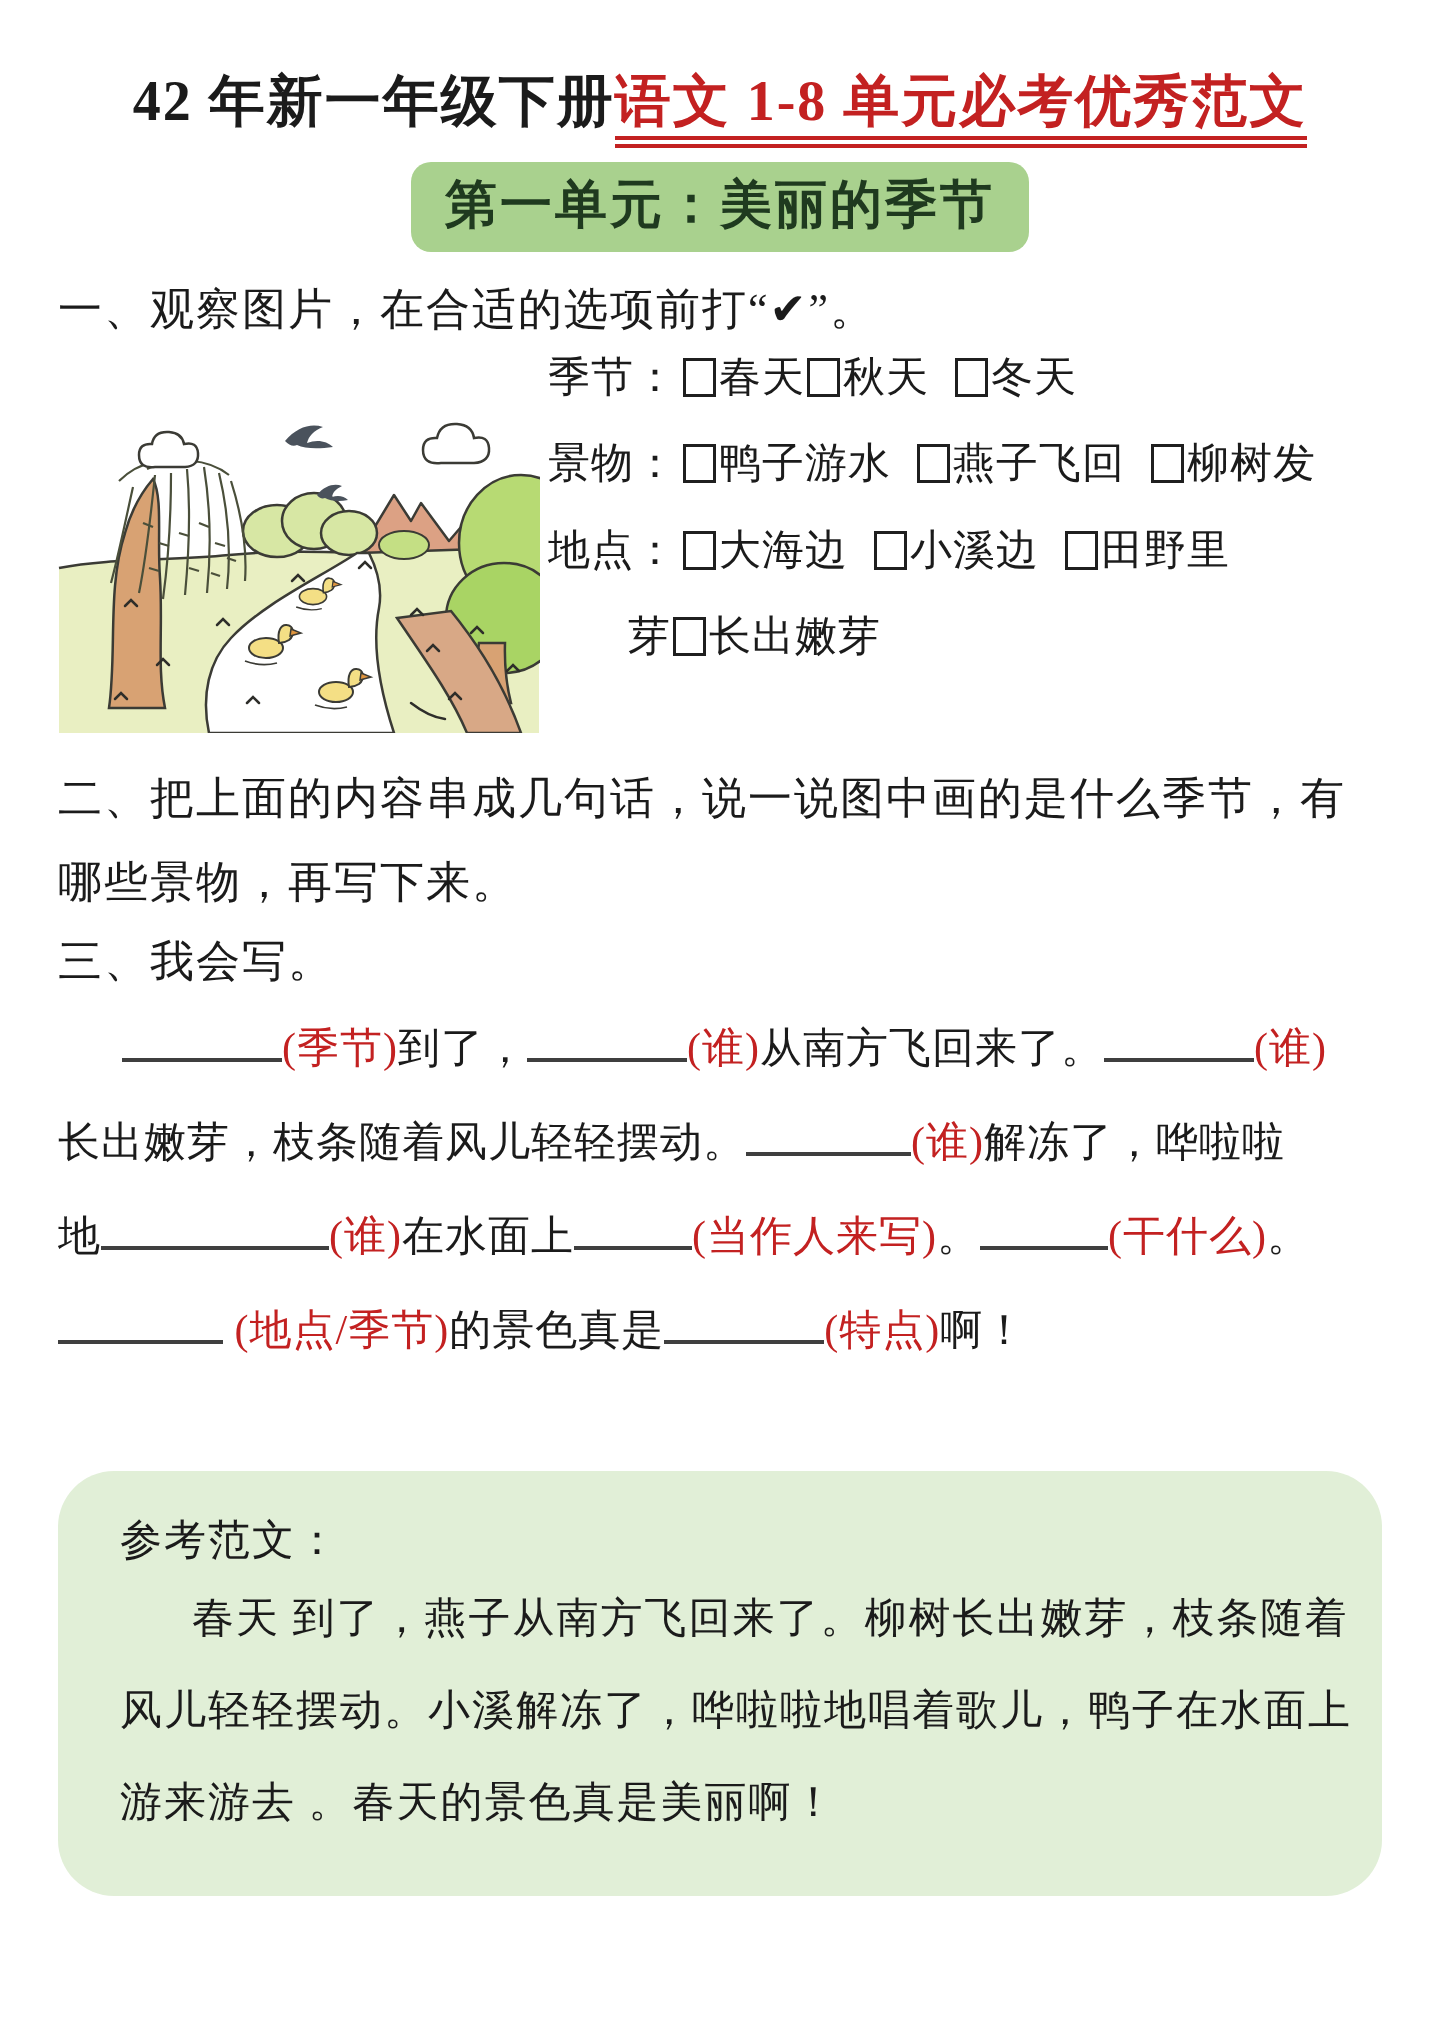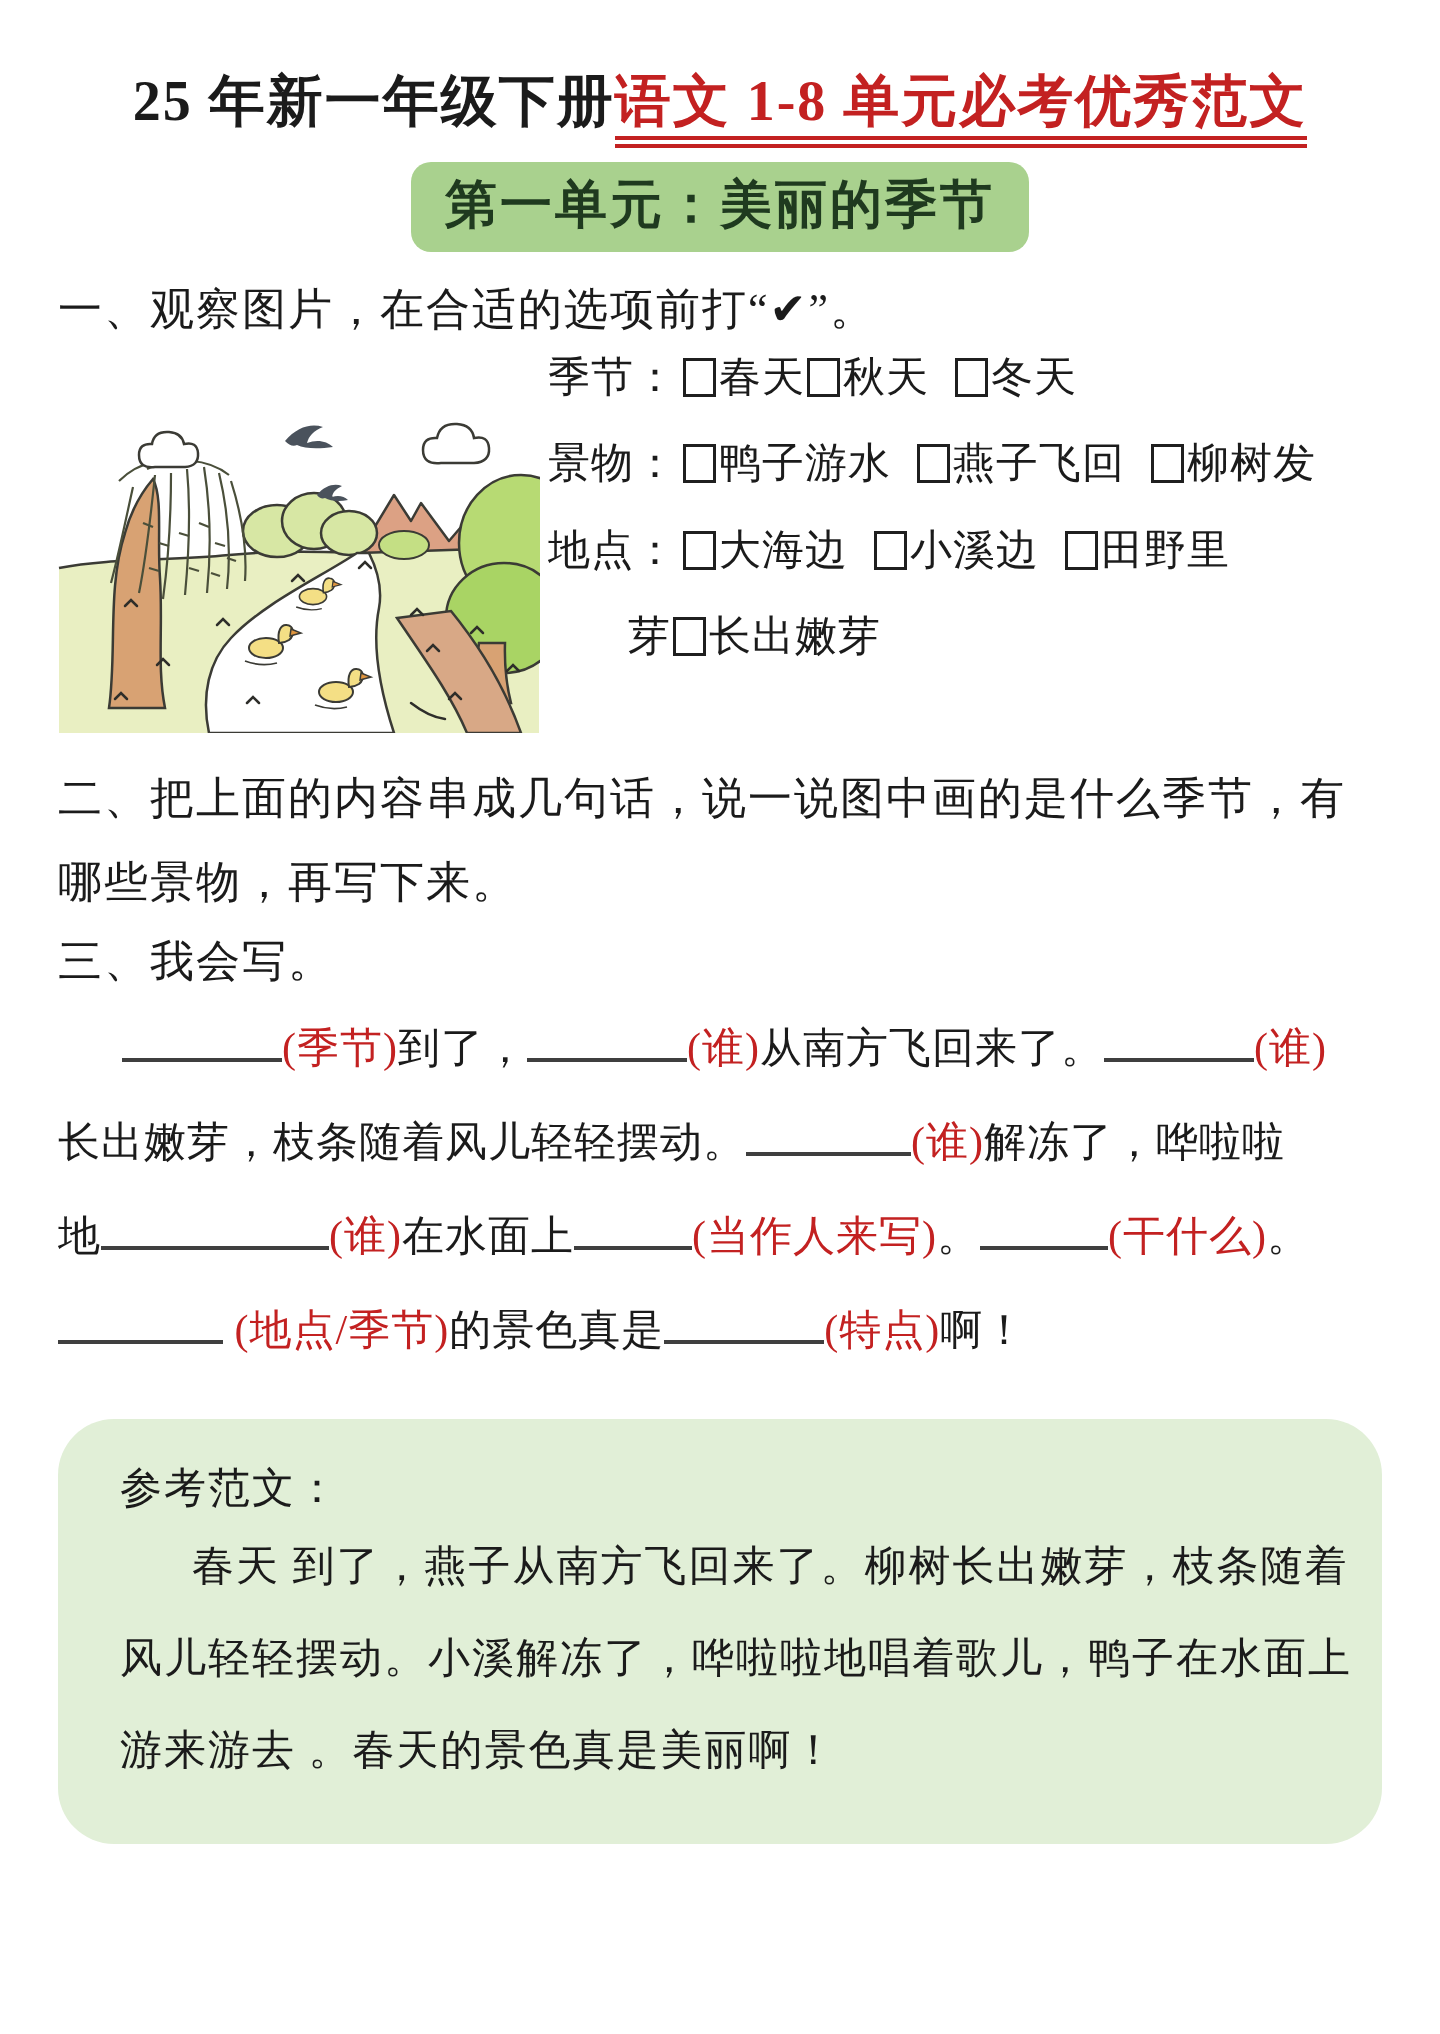--- a/index.html
+++ b/index.html
@@ -52,7 +52,7 @@
 
 <div class="page">
 
-  <div class="title"><span class="t-black">25 年新一年级下册</span><span class="t-red">语文 1-8 单元必考优秀范文</span></div>
+  <div class="title"><span class="t-black">42 年新一年级下册</span><span class="t-red">语文 1-8 单元必考优秀范文</span></div>
 
   <div class="badge-wrap">
     <div class="badge">第一单元：美丽的季节</div>

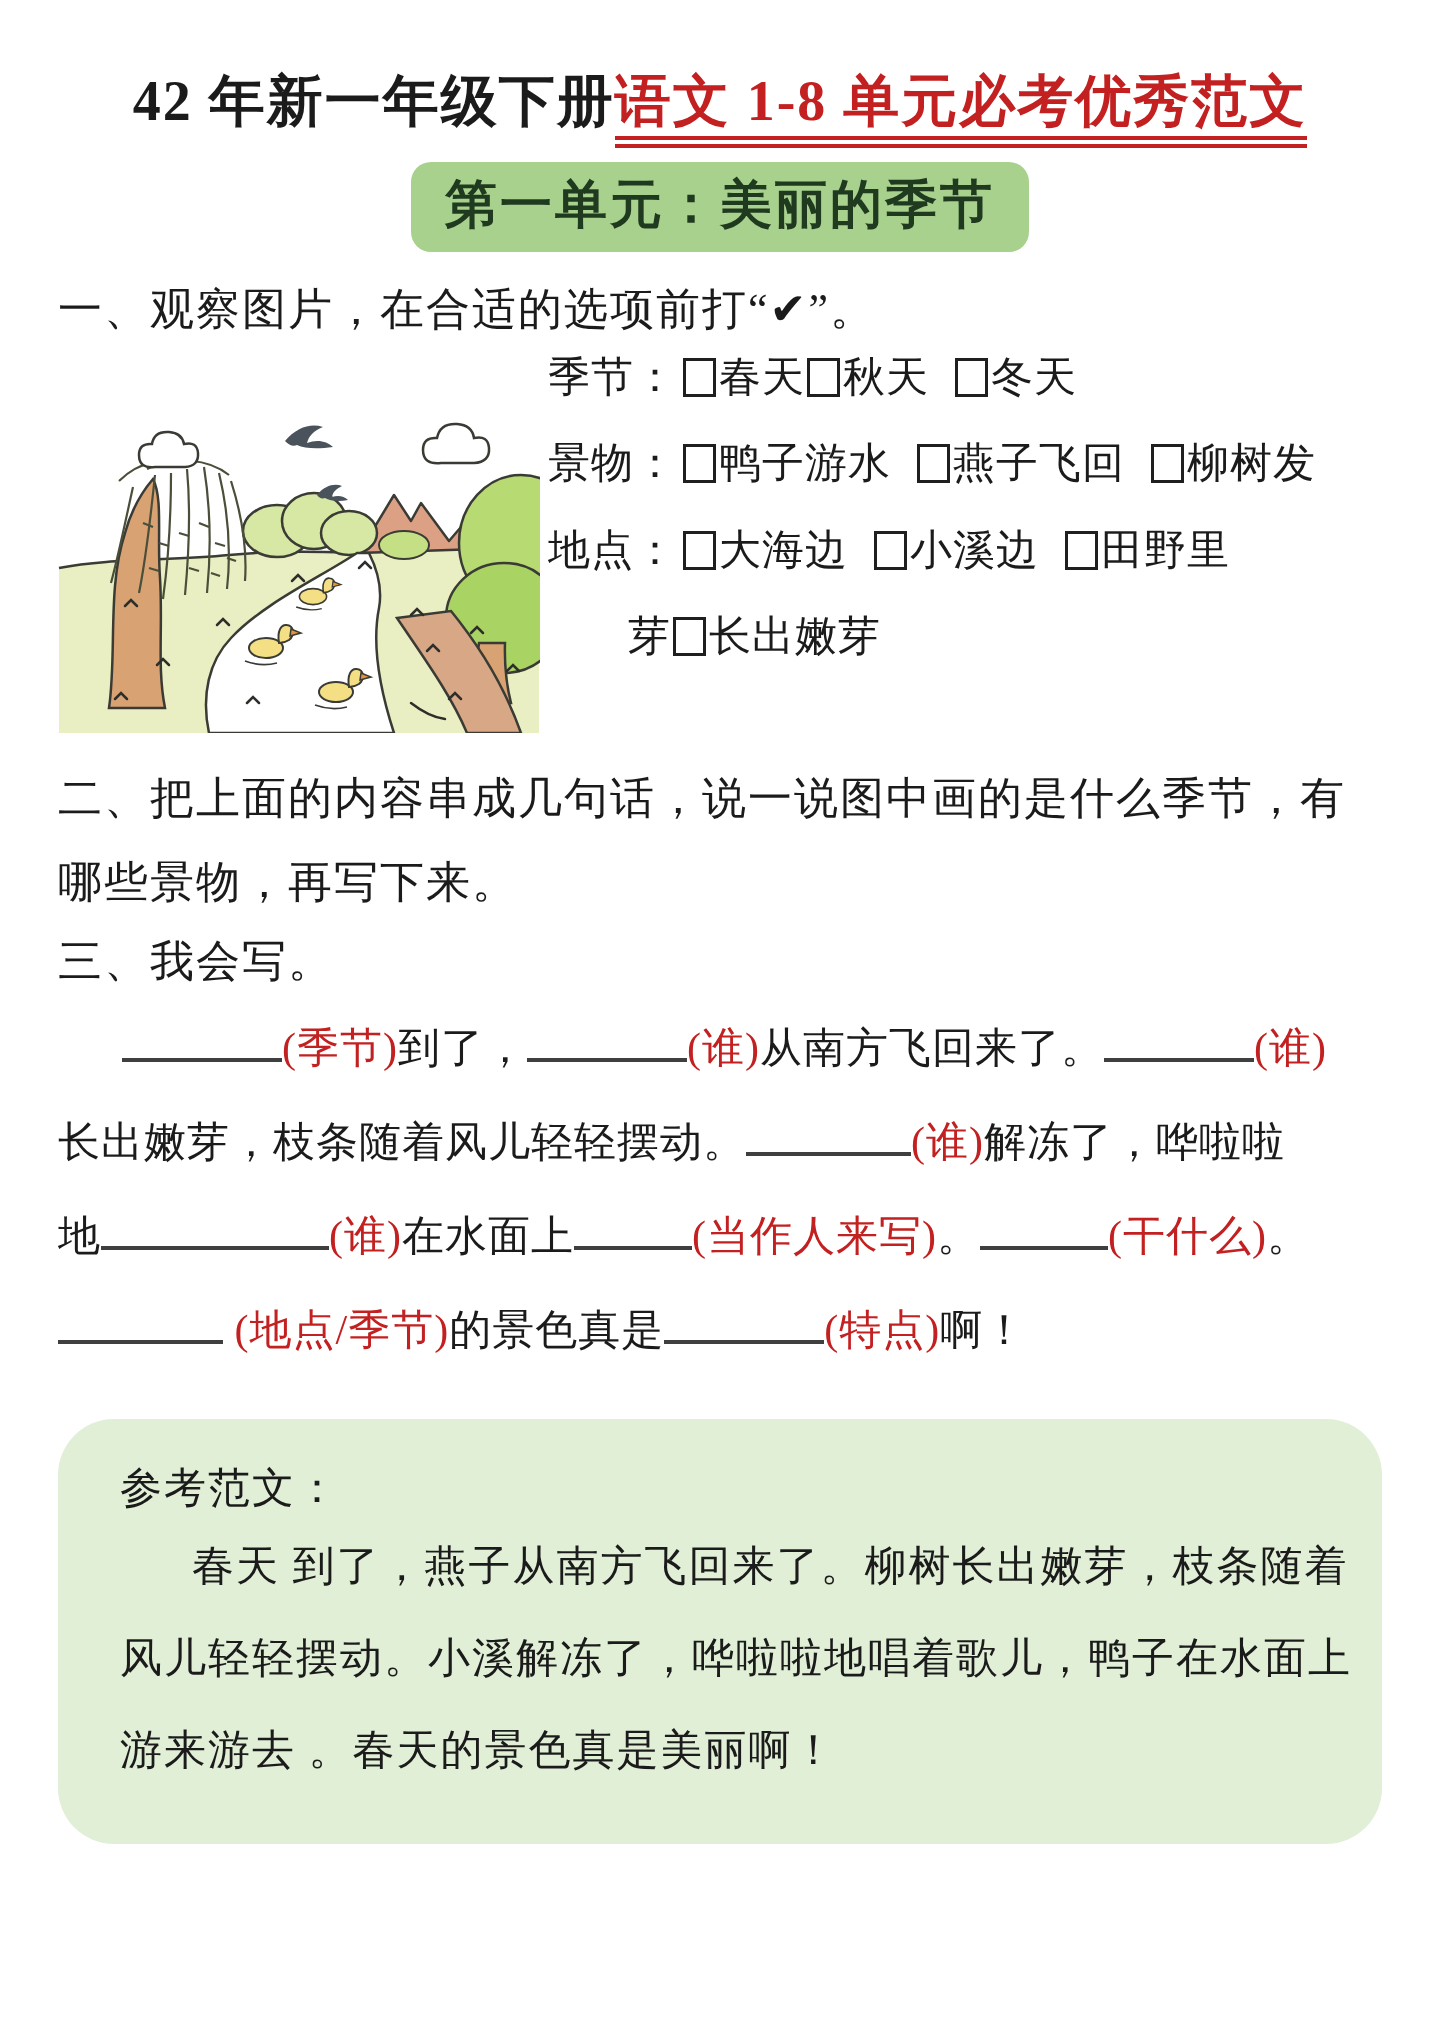--- a/index.html
+++ b/index.html
@@ -42,7 +42,7 @@
   .hint{ color:#c32121;}
 
   
-  .refbox{ margin-top:42px; background:#e1efd7; border-radius:56px; padding:38px 62px 48px;}
+  .refbox{ margin-top:94px; background:#e1efd7; border-radius:56px; padding:38px 62px 48px;}
   .ref-heading{ font-size:42px; letter-spacing:2px; line-height:1.5;}
   .ref-line{ font-size:42px; letter-spacing:2px; line-height:92px; white-space:nowrap;}
   .ref-line.indent{ padding-left:72px;}

